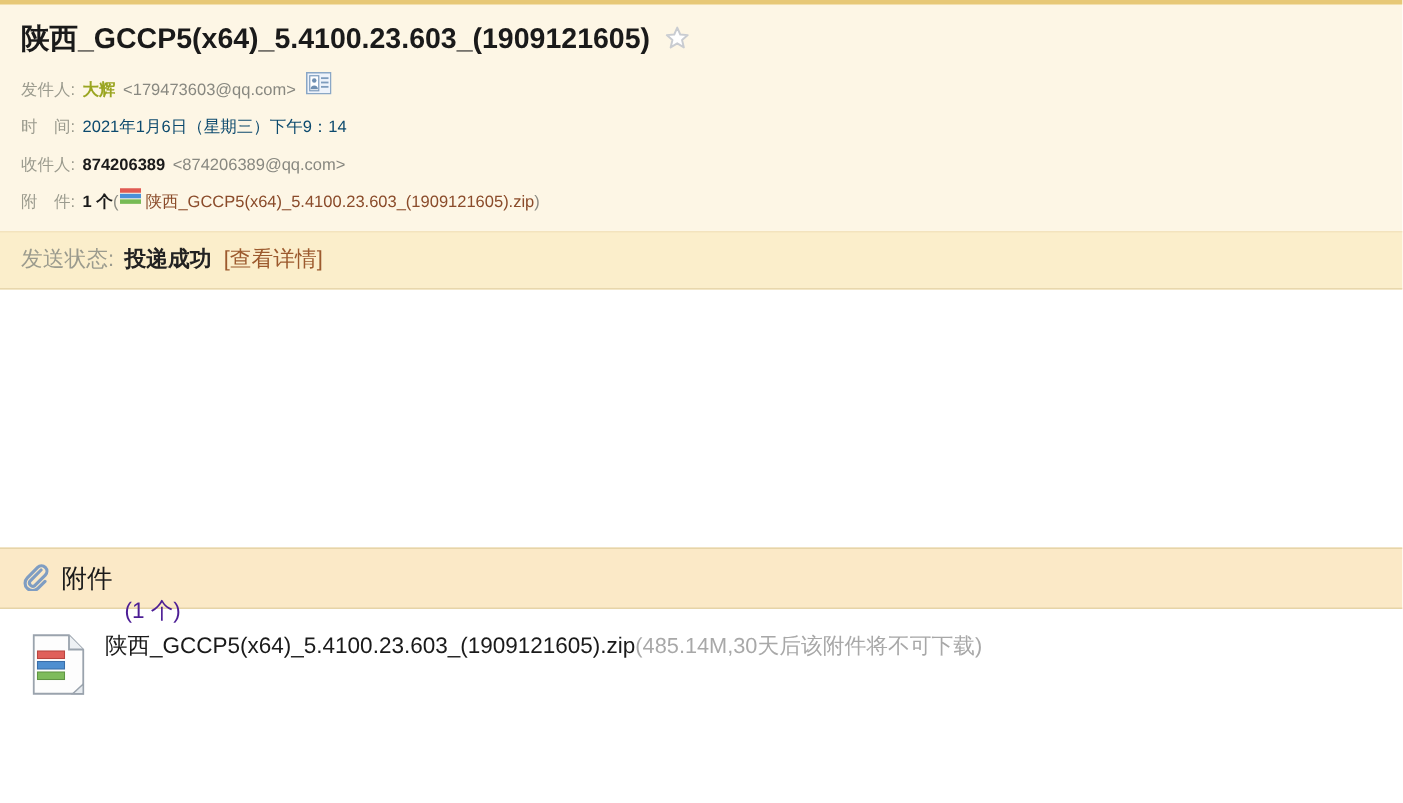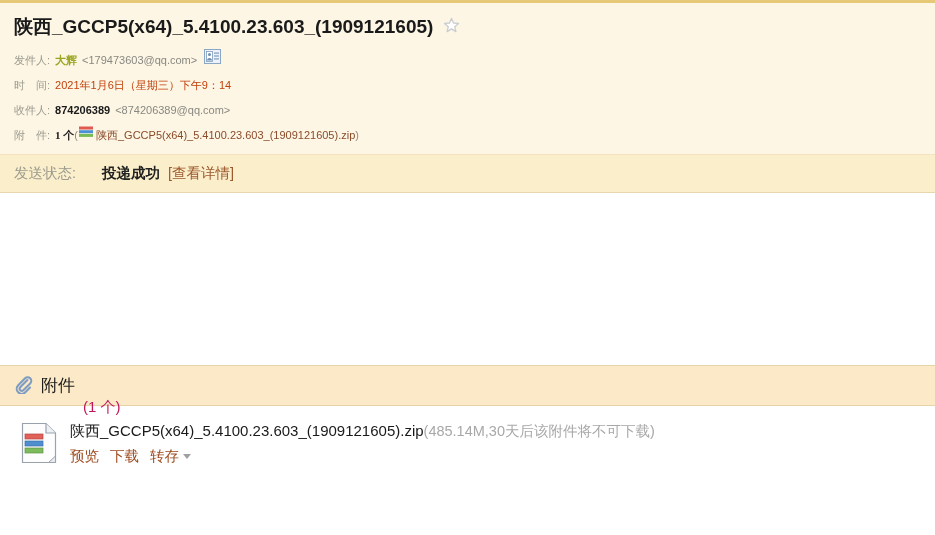--- a/index.html
+++ b/index.html
@@ -66,7 +66,7 @@
     text-align: right;
   }
   .contact-icon { display: inline-block; vertical-align: middle; }
-  .time-val { color: #c2410c; }
+  .time-val { color: #0c4a6e; }
   .to-name { color: #1a1a1a; font-weight: bold; margin-right: 5px; }
   .to-addr { color: #888880; }
   .att-count { color: #1a1a1a; font-weight: bold; font-family: Liberation Serif, serif; }

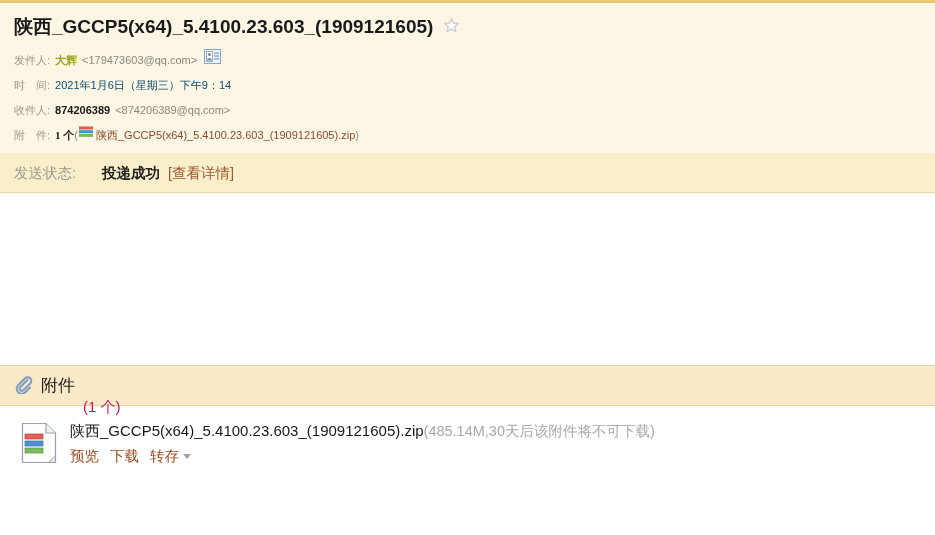--- a/index.html
+++ b/index.html
@@ -69,7 +69,7 @@
   .time-val { color: #0c4a6e; }
   .to-name { color: #1a1a1a; font-weight: bold; margin-right: 5px; }
   .to-addr { color: #888880; }
-  .att-count { color: #1a1a1a; font-weight: bold; font-family: Liberation Serif, serif; }
+  .att-count { color: #1a1a1a; font-weight: bold; }
   .att-paren { color: #8c8c84; }
   .att-name-inline {
     color: #8a4b2a;

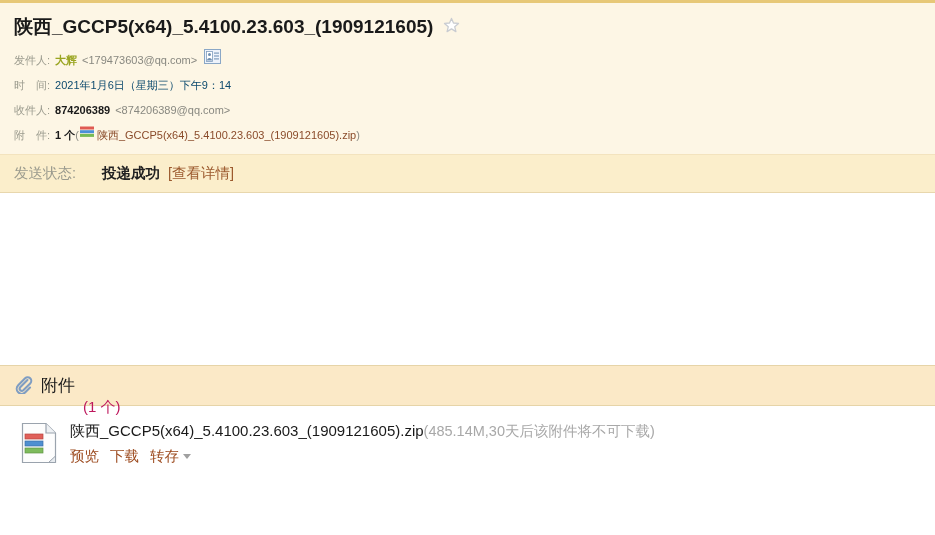--- a/index.html
+++ b/index.html
@@ -86,7 +86,7 @@
     line-height: 22px;
     white-space: nowrap;
   }
-  #send-status .status-label { color: #9b9b8e; margin-right: 22px; }
+  #send-status .status-label { color: #9b9b8e; margin-right: 3px; }
   #send-status .status-value { color: #222222; font-weight: bold; }
   #send-status .status-detail { color: #9c5a2e; margin-left: 4px; }
 

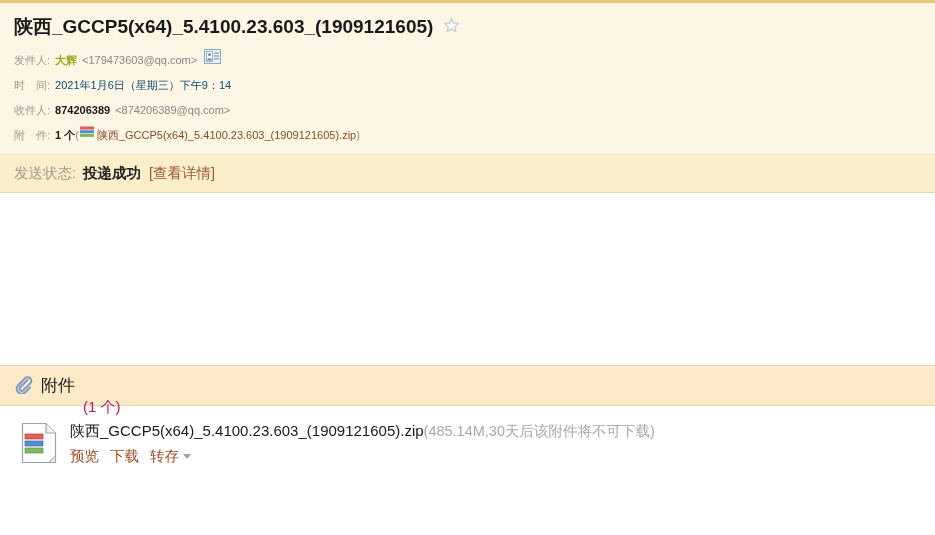--- a/index.html
+++ b/index.html
@@ -114,7 +114,7 @@
   }
   #attach-bar .bar-count {
     font-size: 15px;
-    color: #be185d;
+    color: #4c1d95;
     margin-top: 44px;
   }
   .clip-icon { display: block; }

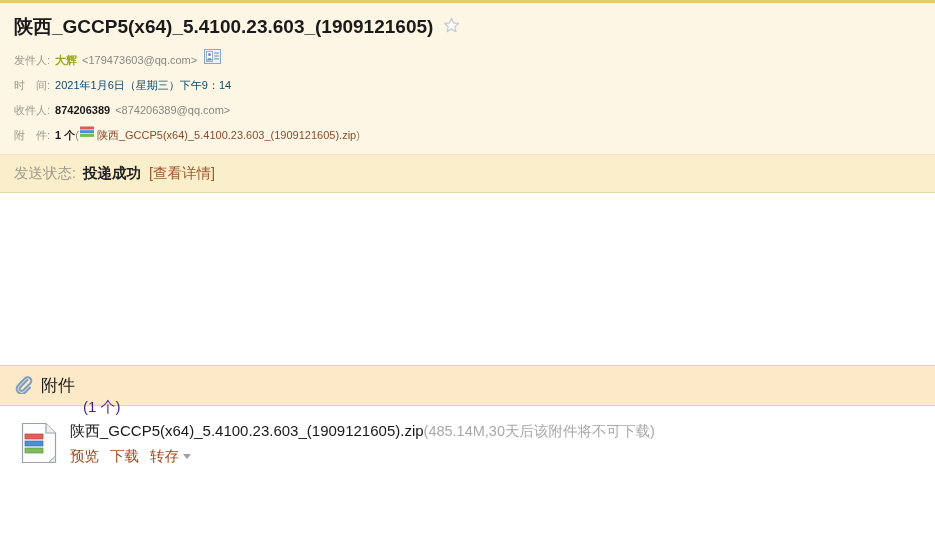--- a/index.html
+++ b/index.html
@@ -263,12 +263,6 @@
       <div class="file-name">
         <span>陕西_GCCP5(x64)_5.4100.23.603_(1909121605).zip</span><span class="file-meta">(485.14M,30天后该附件将不可下载)</span>
       </div>
-      <div class="attach-actions">
-        <a>预览</a>
-        <a>下载</a>
-        <a>转存</a>
-        <span class="caret-down"></span>
-      </div>
     </div>
   </div>
 </div>

